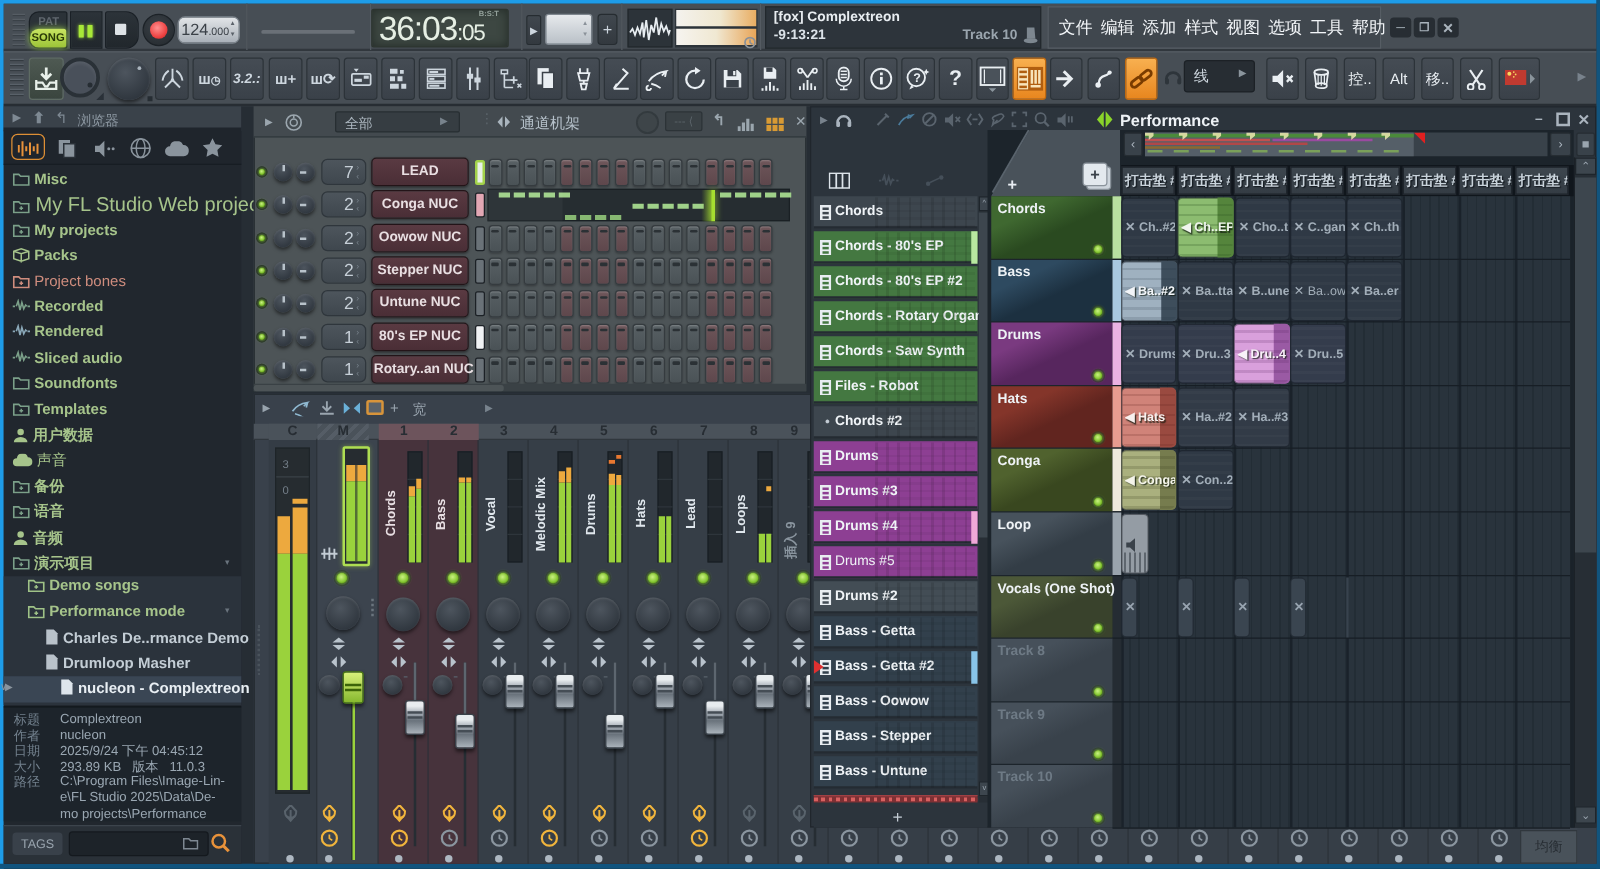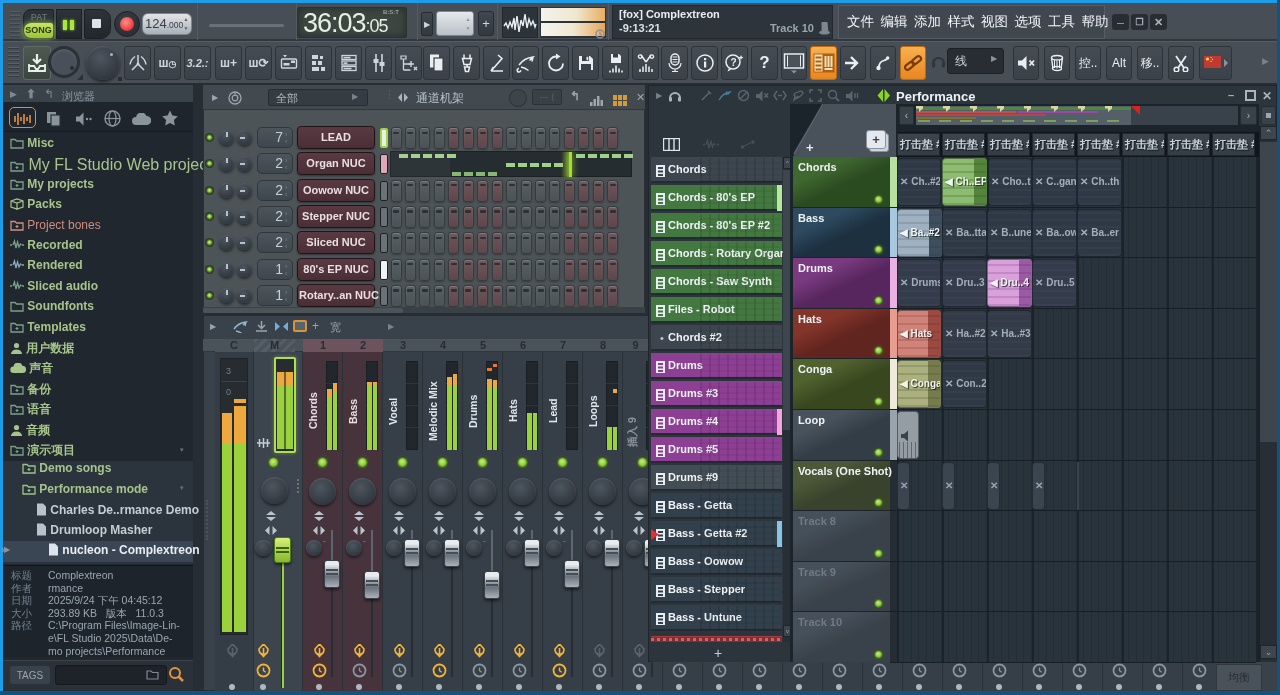--- a/index.html
+++ b/index.html
@@ -593,7 +593,7 @@
 <div class="a" style="left:259px;top:155.3px;width:24px;height:16px;color:#c6cfd7;font-size:14px;text-align:right;">2</div>
 <div class="a" style="left:285px;top:157.3px;width:6px;height:14px;color:#78828b;font-size:7px;line-height:7px;">›<br>‹</div>
 <div class="a" style="left:297px;top:152.3px;width:78px;height:23px;background:linear-gradient(#5a3a42,#4a2e36);border:1px solid #231418;border-radius:4px;box-shadow:0 1px 2px rgba(0,0,0,.4);"></div>
-<div class="a" style="left:299px;top:157.3px;width:74px;height:13px;color:#e9dfe2;font-size:11px;font-weight:bold;text-align:center;white-space:nowrap;">Organ NUC</div>
+<div class="a" style="left:299px;top:157.3px;width:74px;height:13px;color:#e9dfe2;font-size:11px;font-weight:bold;text-align:center;white-space:nowrap;">Conga NUC</div>
 <div class="a" style="left:380px;top:154.3px;width:8px;height:20px;background:#e2a7b4;border:1px solid #1c2126;border-radius:2px;"></div>
 <div class="a" style="left:390px;top:151.3px;width:242px;height:26px;background:#262d31;border:1px solid #1a2024;"></div>
 <div class="a" style="left:399px;top:154.3px;width:9px;height:4px;background:#9fd189;"></div>

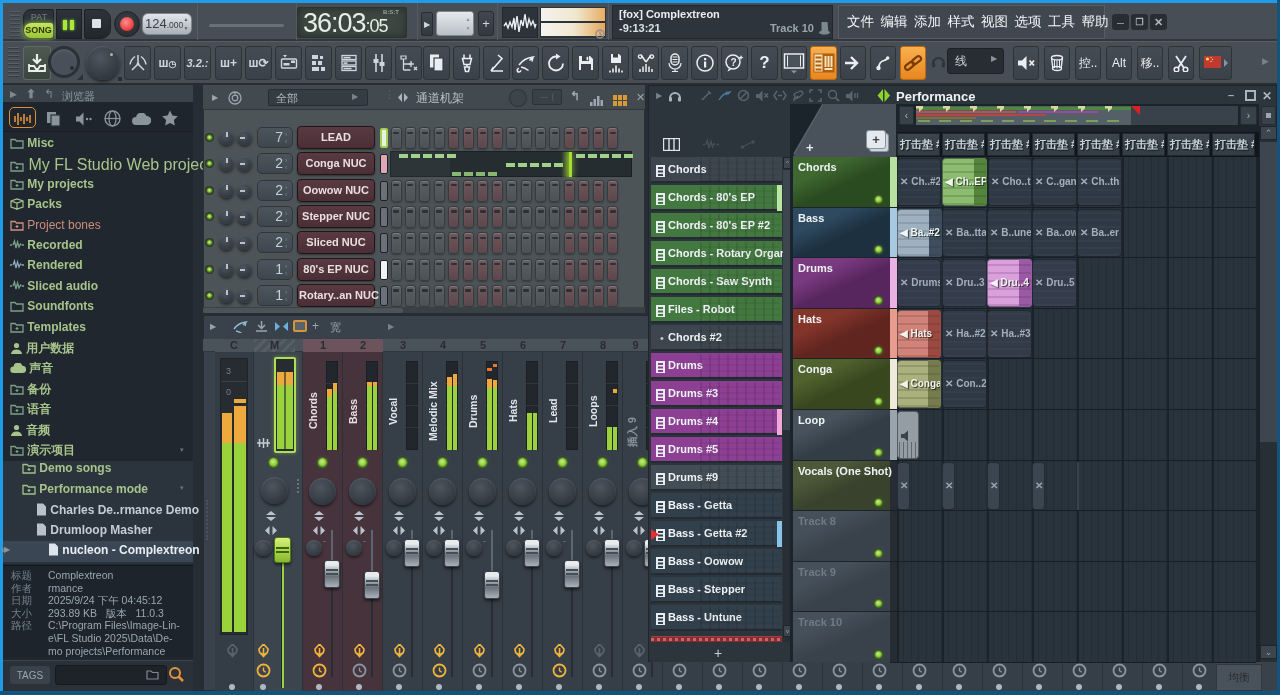--- a/index.html
+++ b/index.html
@@ -1707,7 +1707,7 @@
 <div class="a" style="left:990px;top:227.0px;width:41px;height:12px;color:#a2aeb9;font-size:10px;font-weight:bold;white-space:nowrap;overflow:hidden;">✕ B..une</div>
 <div class="a" style="left:1032px;top:209px;width:45px;height:48px;background:#2f3945;border-radius:4px;border:1px solid rgba(10,16,22,.45);"></div>
 <div class="a" style="left:1033px;top:210px;width:43px;height:46px;background:repeating-linear-gradient(0deg,rgba(255,255,255,.025) 0 2px,rgba(0,0,0,0) 2px 7px);border-radius:4px;"></div>
-<div class="a" style="left:1035px;top:227.0px;width:41px;height:12px;color:#a2aeb9;font-size:10px;font-weight:bold;white-space:nowrap;overflow:hidden;">✕ Ba..ow</div>
+<div class="a" style="left:1035px;top:227.0px;width:41px;height:12px;color:#a2aeb9;font-size:10px;font-weight:normal;white-space:nowrap;overflow:hidden;">✕ Ba..ow</div>
 <div class="a" style="left:1077px;top:209px;width:45px;height:48px;background:#2f3945;border-radius:4px;border:1px solid rgba(10,16,22,.45);"></div>
 <div class="a" style="left:1078px;top:210px;width:43px;height:46px;background:repeating-linear-gradient(0deg,rgba(255,255,255,.025) 0 2px,rgba(0,0,0,0) 2px 7px);border-radius:4px;"></div>
 <div class="a" style="left:1080px;top:227.0px;width:41px;height:12px;color:#a2aeb9;font-size:10px;font-weight:bold;white-space:nowrap;overflow:hidden;">✕ Ba..er</div>

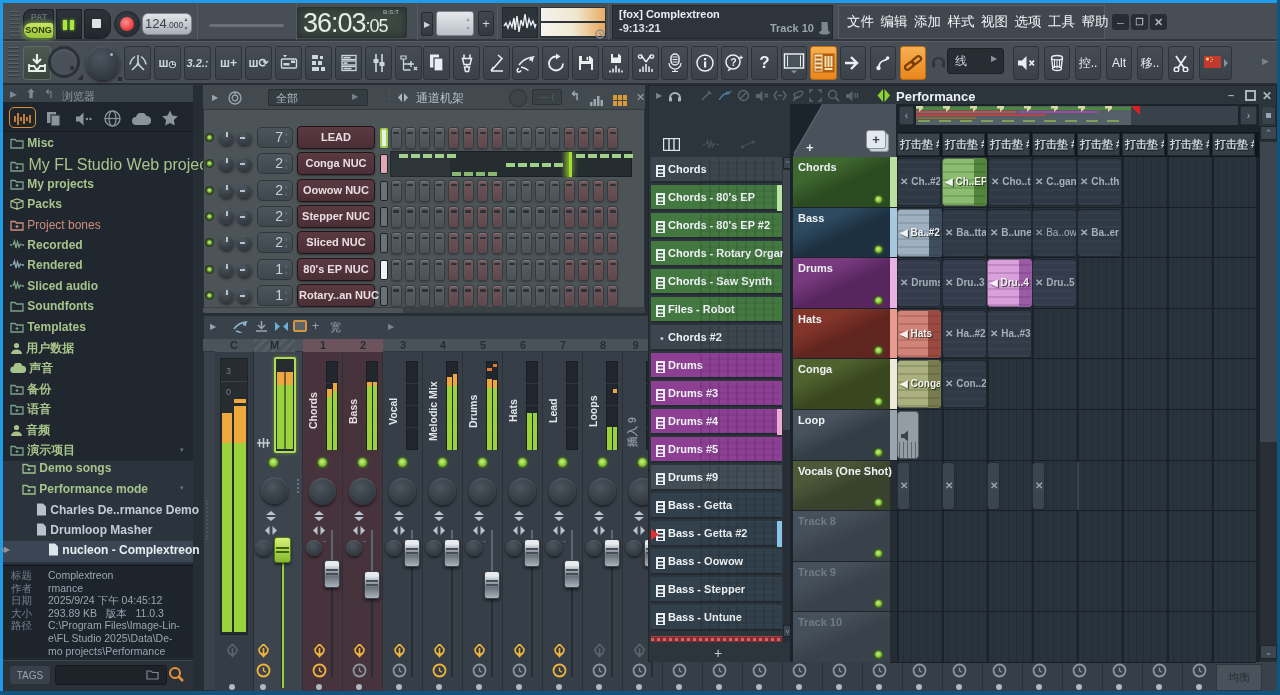--- a/index.html
+++ b/index.html
@@ -722,7 +722,7 @@
 <div class="a" style="left:259px;top:234.20000000000005px;width:24px;height:16px;color:#c6cfd7;font-size:14px;text-align:right;">2</div>
 <div class="a" style="left:285px;top:236.20000000000005px;width:6px;height:14px;color:#78828b;font-size:7px;line-height:7px;">›<br>‹</div>
 <div class="a" style="left:297px;top:231.20000000000005px;width:78px;height:23px;background:linear-gradient(#5a3a42,#4a2e36);border:1px solid #231418;border-radius:4px;box-shadow:0 1px 2px rgba(0,0,0,.4);"></div>
-<div class="a" style="left:299px;top:236.20000000000005px;width:74px;height:13px;color:#e9dfe2;font-size:11px;font-weight:bold;text-align:center;white-space:nowrap;">Sliced NUC</div>
+<div class="a" style="left:299px;top:236.20000000000005px;width:74px;height:13px;color:#e9dfe2;font-size:11px;font-weight:bold;text-align:center;white-space:nowrap;">Untune NUC</div>
 <div class="a" style="left:380px;top:233.20000000000005px;width:8px;height:20px;background:#6a7278;border:1px solid #1c2126;border-radius:2px;"></div>
 <div class="a" style="left:390.5px;top:232.20000000000005px;width:11px;height:22px;background:linear-gradient(#586064,#4a5256);border-radius:3px;border:1px solid #353b3f;box-shadow:inset 0 1px 1px rgba(255,255,255,.2),0 1px 2px rgba(0,0,0,.3);"></div>
 <div class="a" style="left:393.0px;top:236.70000000000005px;width:6px;height:2.4px;background:#2b3135;border-radius:1px;"></div>

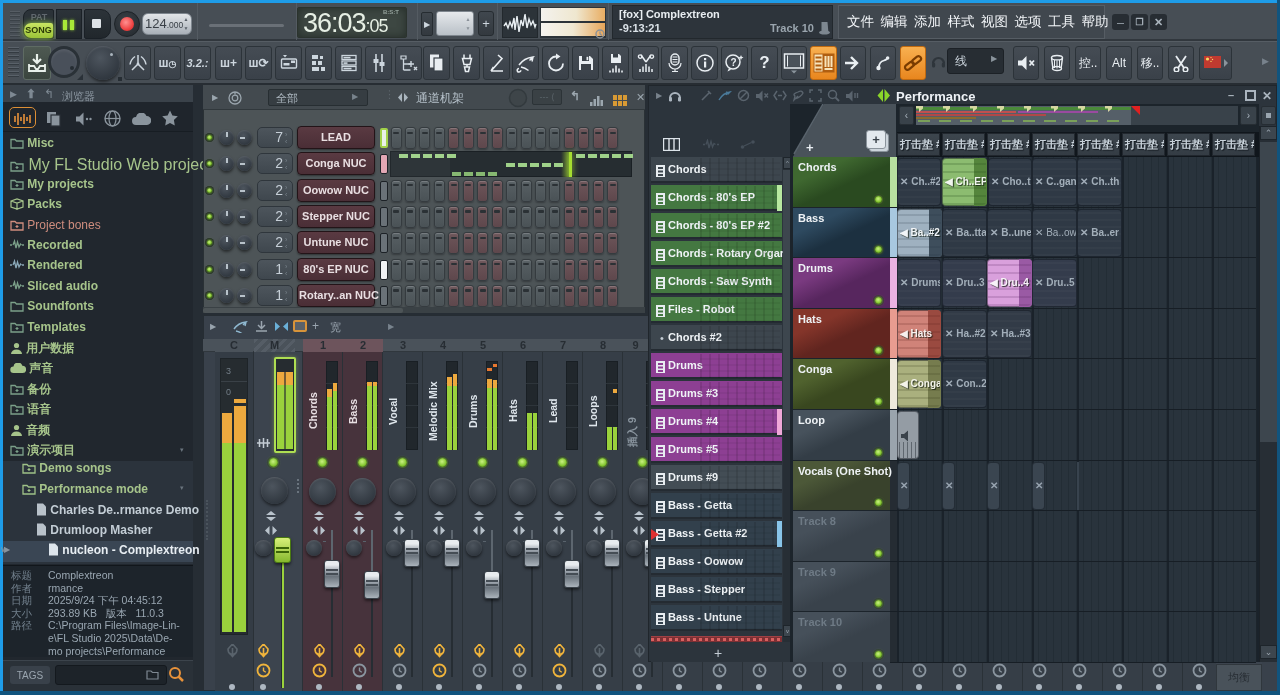--- a/index.html
+++ b/index.html
@@ -427,7 +427,7 @@
       <circle cx="6.5" cy="3.5" r="2.6" fill="#a6c48b"></circle>
       <path d="M1 12 a5.5 4.5 0 0 1 11 0z" fill="#a6c48b"></path>
     </svg> <span style="vertical-align:1px;">用户数据</span></div>
-<div class="a" style="left:10px;top:360.3999999999999px;width:180px;height:18px;color:#a6c48b;font-size:12px;font-weight:bold;white-space:nowrap;"><svg width="16" height="11" viewBox="0 0 16 11" style="vertical-align:-1px;">
+<div class="a" style="left:10px;top:360.3999999999999px;width:180px;height:18px;color:#a6c48b;font-size:12px;font-weight:normal;white-space:nowrap;"><svg width="16" height="11" viewBox="0 0 16 11" style="vertical-align:-1px;">
       <path d="M3.5 10 a3.2 3.2 0 0 1 0-6.4 a4.5 4.5 0 0 1 8.8-.8 a3 3 0 0 1 .4 7.2z" fill="#a6c48b"></path>
     </svg> <span style="vertical-align:1px;">声音</span></div>
 <div class="a" style="left:10px;top:380.7999999999999px;width:180px;height:18px;color:#a6c48b;font-size:12px;font-weight:bold;white-space:nowrap;"><svg width="14" height="12" viewBox="0 0 14 12" style="vertical-align:-1px;">

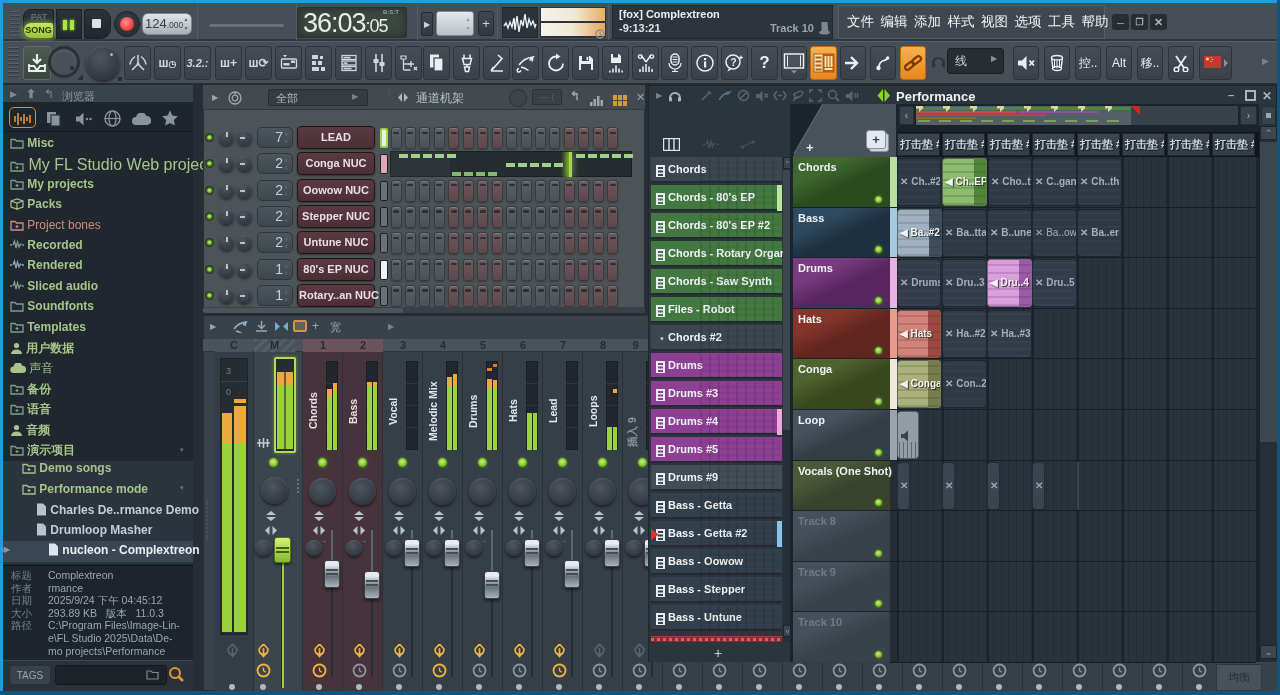--- a/index.html
+++ b/index.html
@@ -1488,7 +1488,7 @@
       <rect x="2" y="5.5" width="5" height="2" fill="#8d3f93"></rect>
       <rect x="2" y="9" width="5" height="2" fill="#8d3f93"></rect>
     </svg></div>
-<div class="a" style="left:668px;top:443px;width:114px;height:14px;color:#f0f4f7;font-size:11px;font-weight:bold;white-space:nowrap;">Drums #5</div>
+<div class="a" style="left:668px;top:443px;width:114px;height:14px;color:#f0f4f7;font-size:11px;font-weight:normal;white-space:nowrap;">Drums #5</div>
 <div class="a" style="left:700px;top:438px;width:80px;height:24px;background:repeating-linear-gradient(90deg,rgba(0,0,0,.14) 0 2px,rgba(0,0,0,0) 2px 9px),repeating-linear-gradient(0deg,rgba(0,0,0,.07) 0 2px,rgba(0,0,0,0) 2px 6px);opacity:.7;"></div>
 <div class="a" style="left:651px;top:465px;width:131px;height:26px;background:#434d55;border-bottom:2px solid #242b32;"></div>
 <div class="a" style="left:656px;top:471px;width:10px;height:13px;"><svg width="9" height="12">

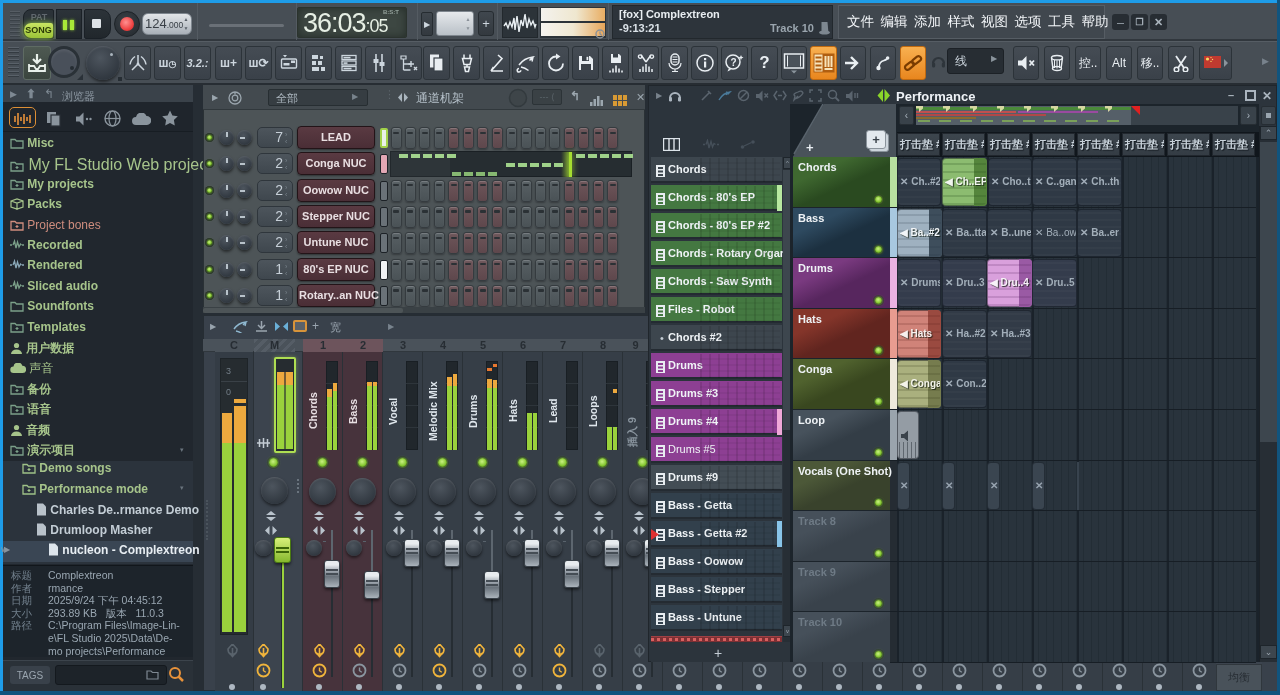--- a/index.html
+++ b/index.html
@@ -1497,7 +1497,7 @@
       <rect x="2" y="5.5" width="5" height="2" fill="#434d55"></rect>
       <rect x="2" y="9" width="5" height="2" fill="#434d55"></rect>
     </svg></div>
-<div class="a" style="left:668px;top:471px;width:114px;height:14px;color:#f0f4f7;font-size:11px;font-weight:bold;white-space:nowrap;">Drums #9</div>
+<div class="a" style="left:668px;top:471px;width:114px;height:14px;color:#f0f4f7;font-size:11px;font-weight:bold;white-space:nowrap;">Drums #2</div>
 <div class="a" style="left:700px;top:466px;width:80px;height:24px;background:repeating-linear-gradient(90deg,rgba(0,0,0,.14) 0 2px,rgba(0,0,0,0) 2px 9px),repeating-linear-gradient(0deg,rgba(0,0,0,.07) 0 2px,rgba(0,0,0,0) 2px 6px);opacity:.7;"></div>
 <div class="a" style="left:651px;top:493px;width:131px;height:26px;background:#32404c;border-bottom:2px solid #242b32;"></div>
 <div class="a" style="left:656px;top:499px;width:10px;height:13px;"><svg width="9" height="12">

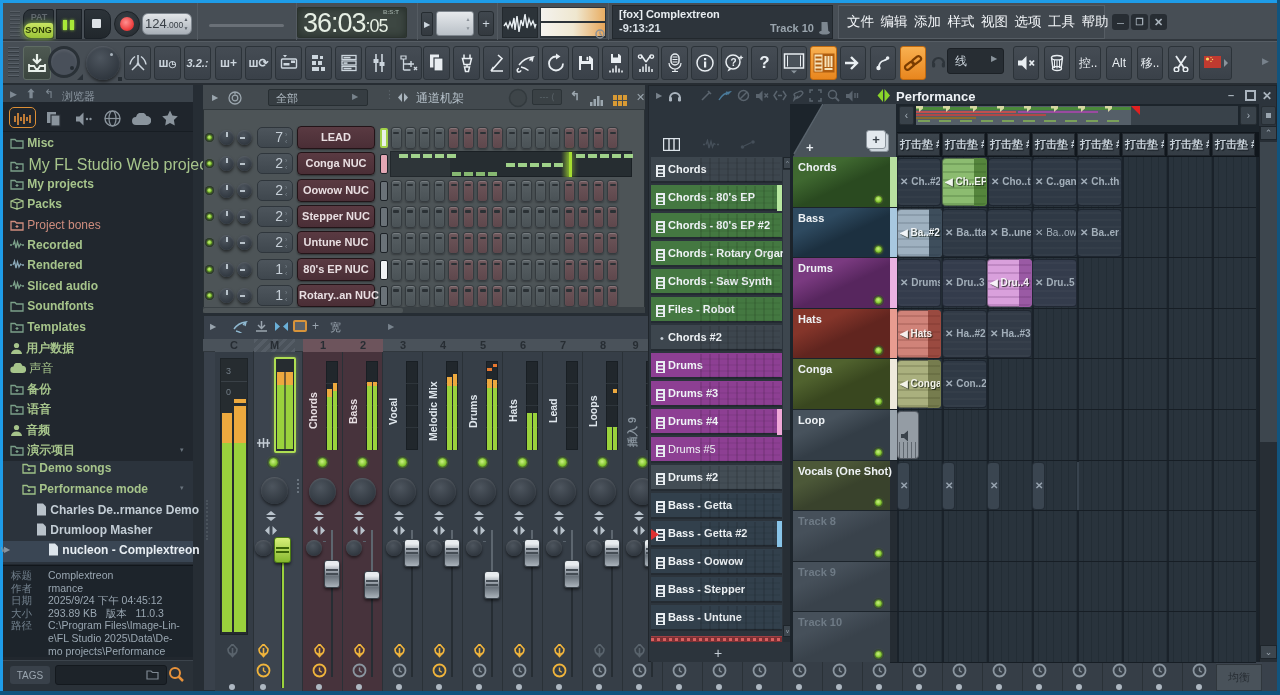--- a/index.html
+++ b/index.html
@@ -473,7 +473,7 @@
 <div class="a" style="left:11px;top:569px;width:40px;height:12px;color:#72808d;font-size:10.5px;">标题</div>
 <div class="a" style="left:48px;top:569px;width:142px;height:12px;color:#9aa7b2;font-size:10.5px;white-space:nowrap;">Complextreon</div>
 <div class="a" style="left:11px;top:581.6px;width:40px;height:12px;color:#72808d;font-size:10.5px;">作者</div>
-<div class="a" style="left:48px;top:581.6px;width:142px;height:12px;color:#9aa7b2;font-size:10.5px;white-space:nowrap;">rmance</div>
+<div class="a" style="left:48px;top:581.6px;width:142px;height:12px;color:#9aa7b2;font-size:10.5px;white-space:nowrap;">nucleon</div>
 <div class="a" style="left:11px;top:594.2px;width:40px;height:12px;color:#72808d;font-size:10.5px;">日期</div>
 <div class="a" style="left:48px;top:594.2px;width:142px;height:12px;color:#9aa7b2;font-size:10.5px;white-space:nowrap;">2025/9/24 下午 04:45:12</div>
 <div class="a" style="left:11px;top:606.8000000000001px;width:40px;height:12px;color:#72808d;font-size:10.5px;">大小</div>

